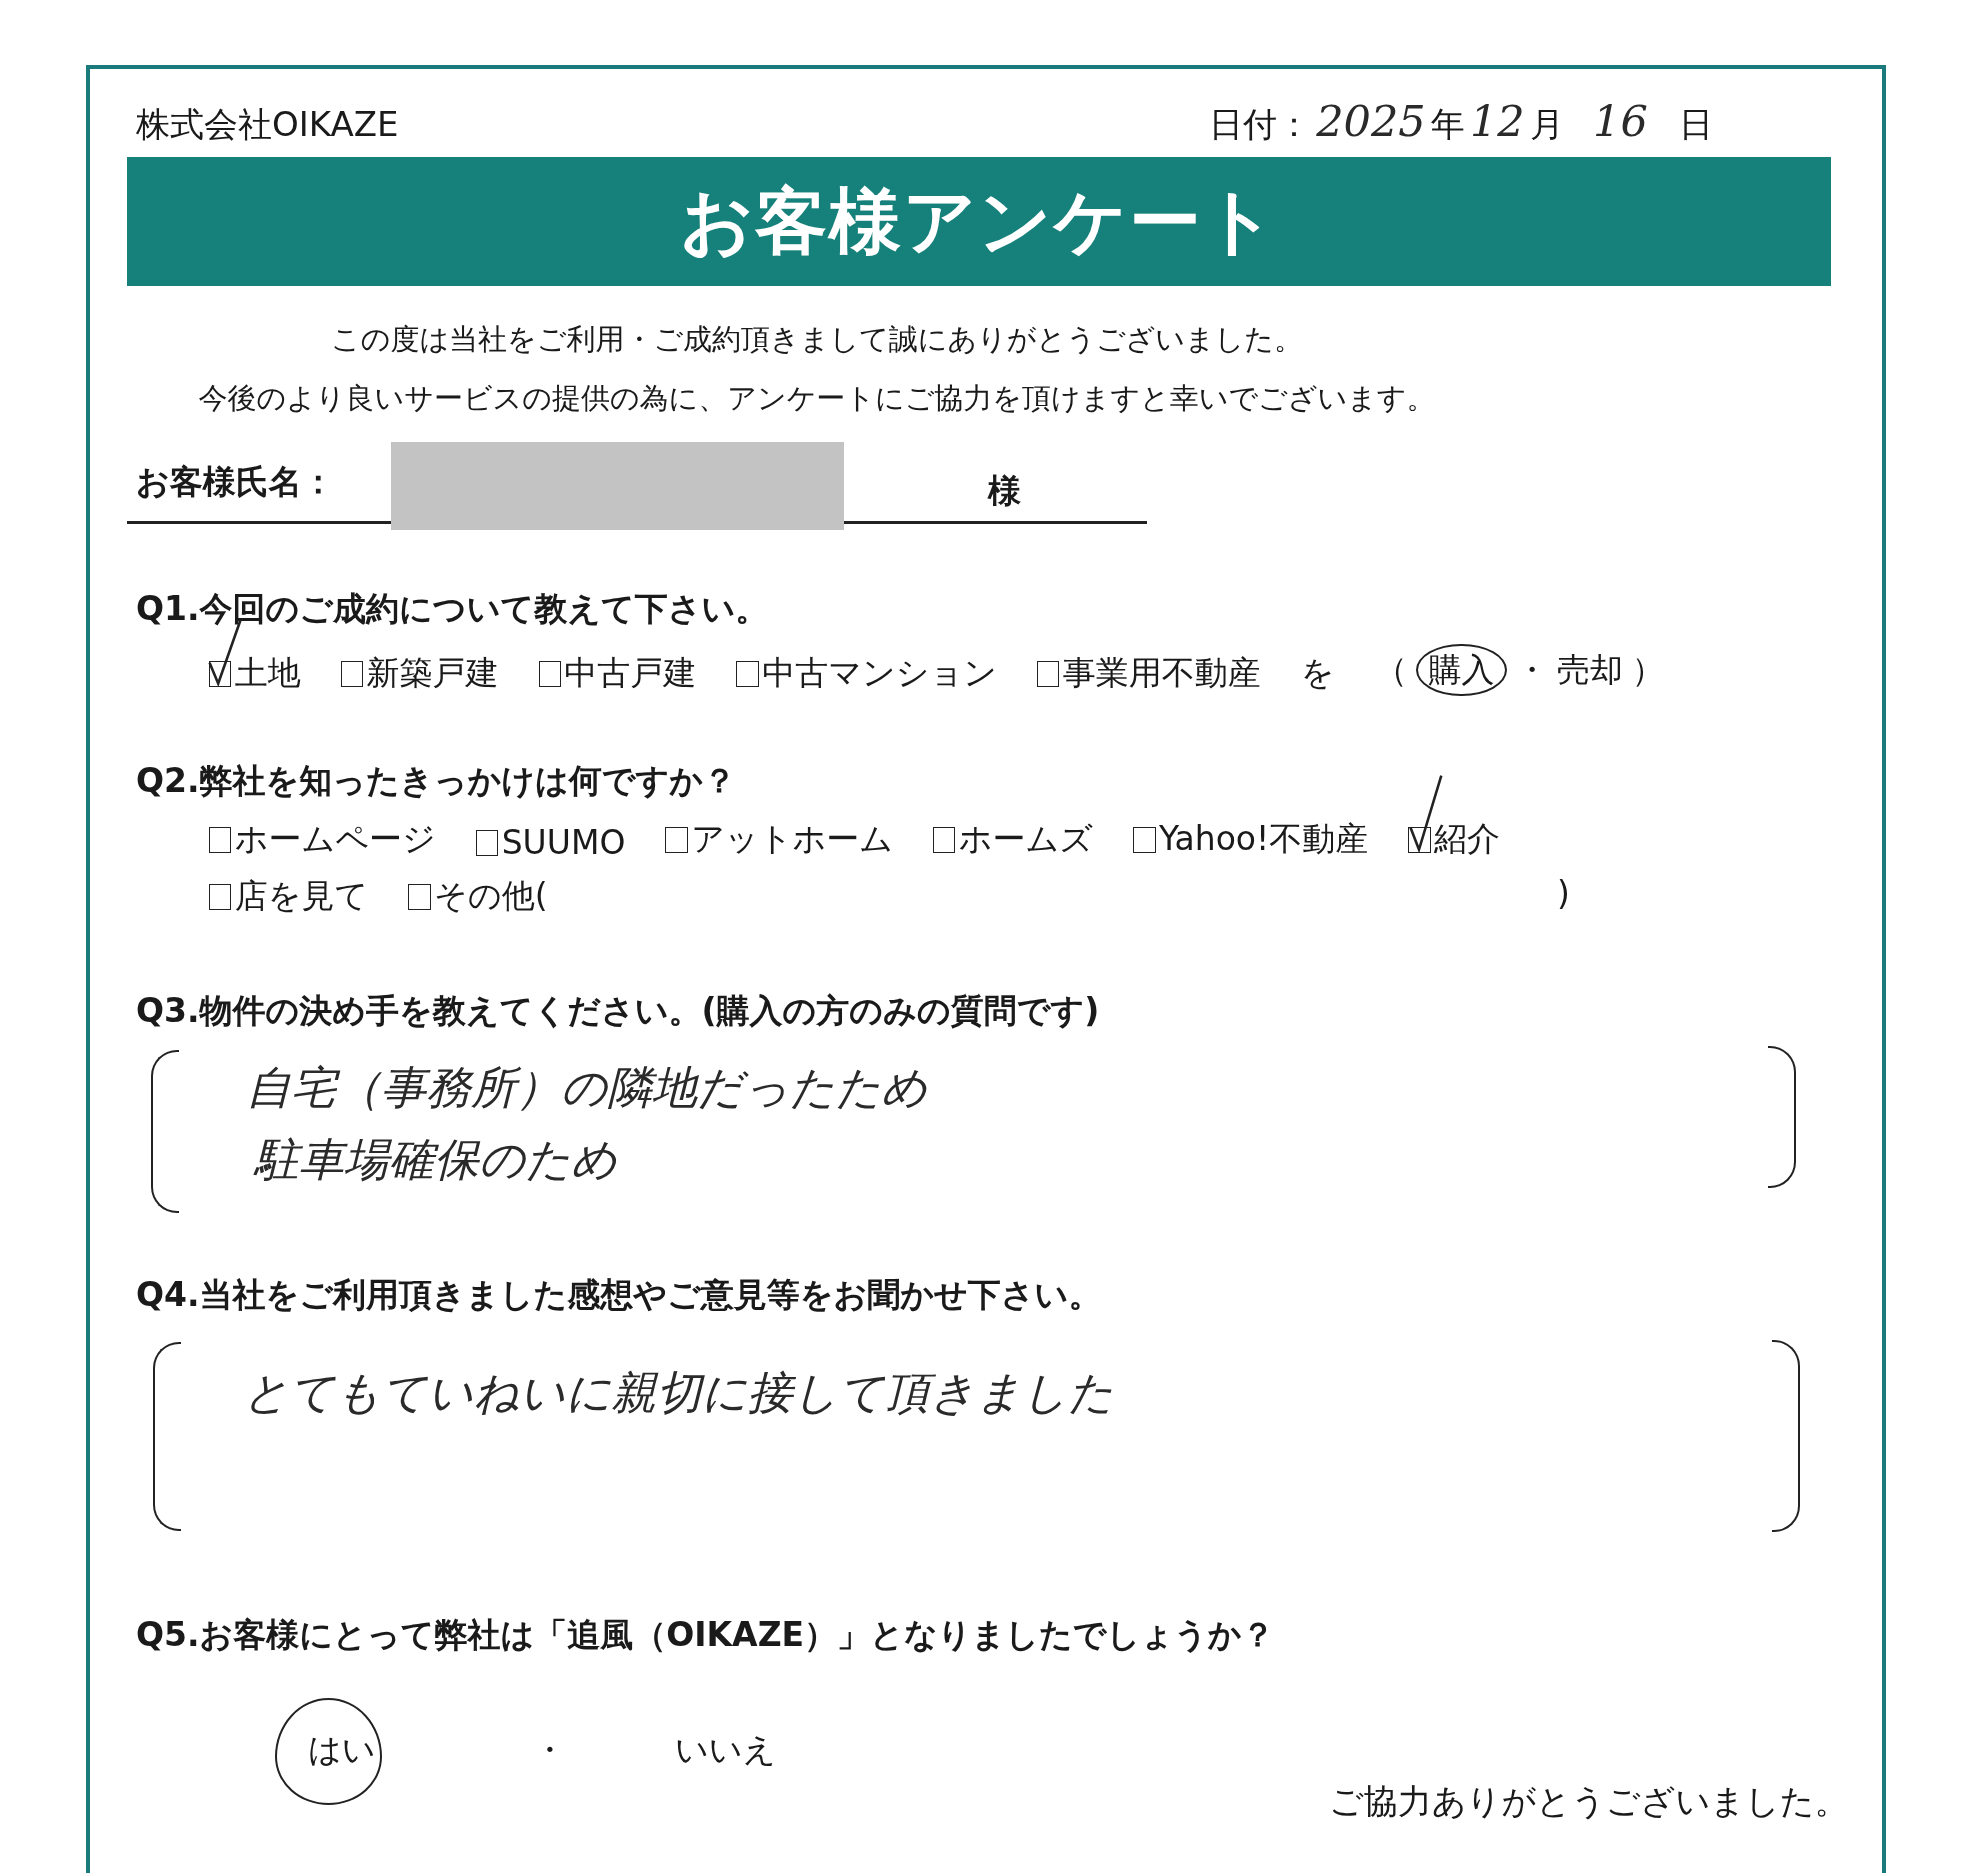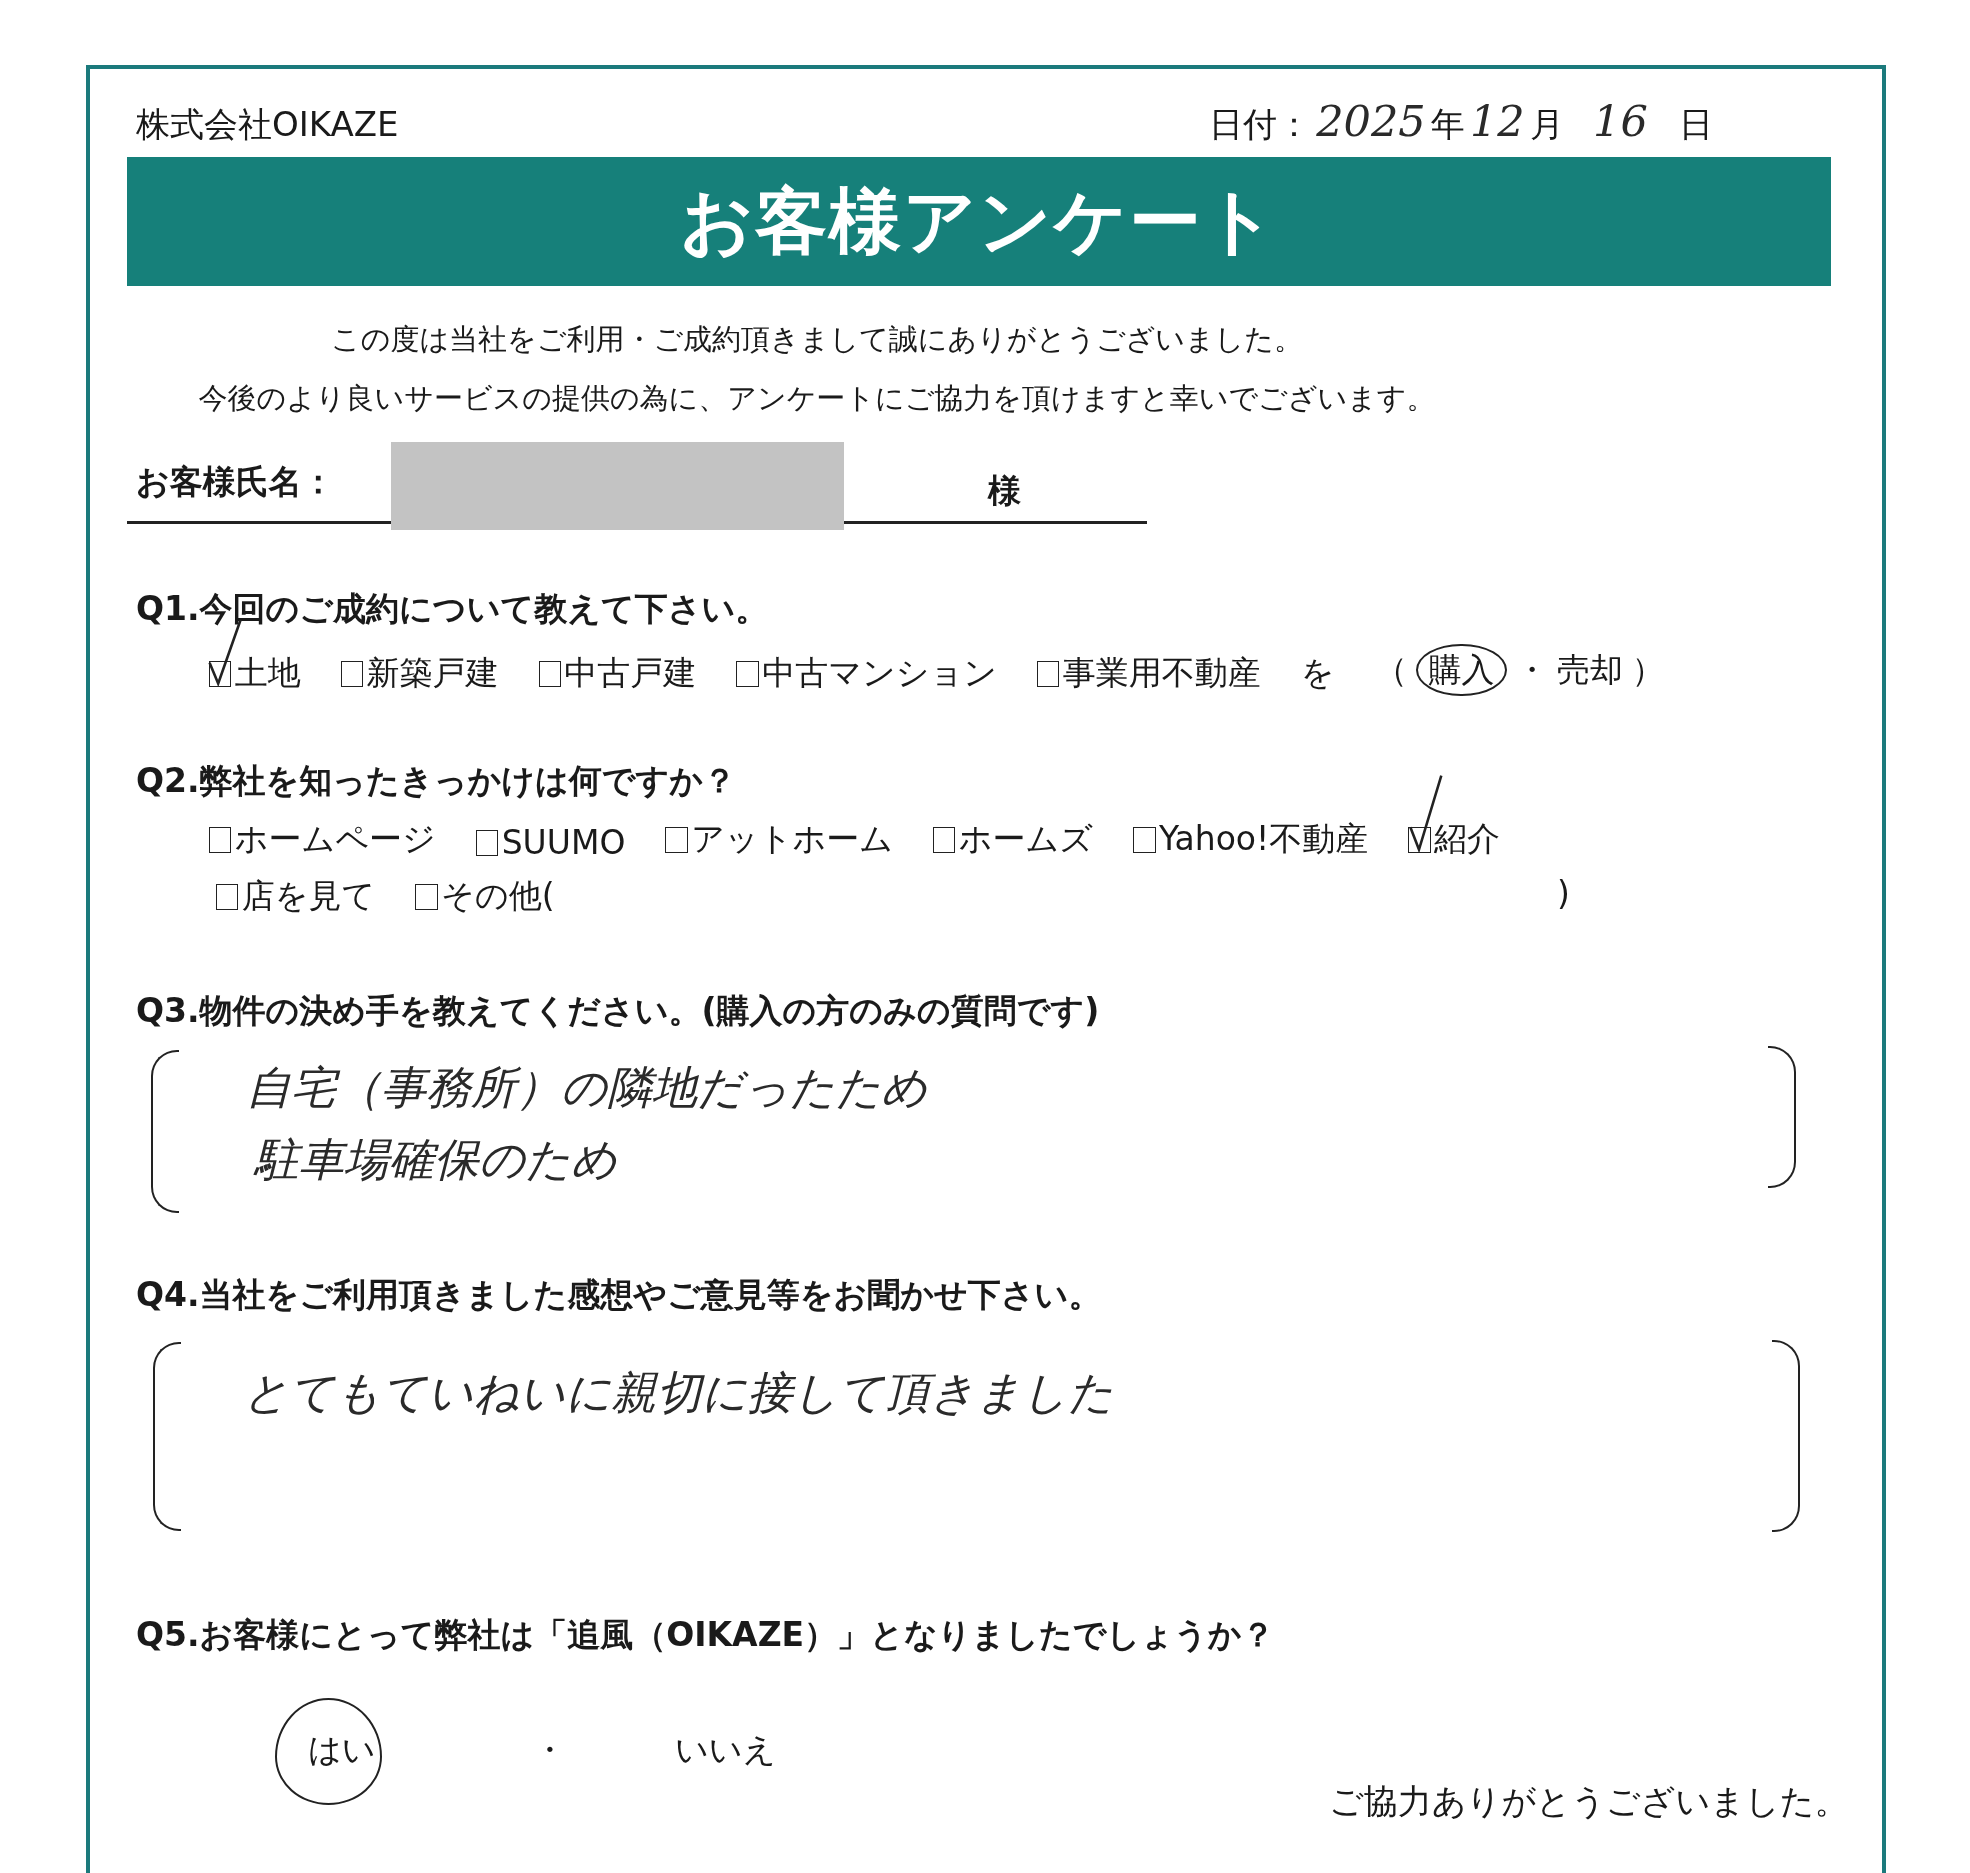--- a/index.html
+++ b/index.html
@@ -123,7 +123,7 @@
     <span>紹介</span>
   </div>
 </div>
-<div class="abs opts" style="left:216px; top:874px">
+<div class="abs opts" style="left:209px; top:874px">
   <div class="opt">
       <span class="box"></span>
       <span>店を見て</span>

